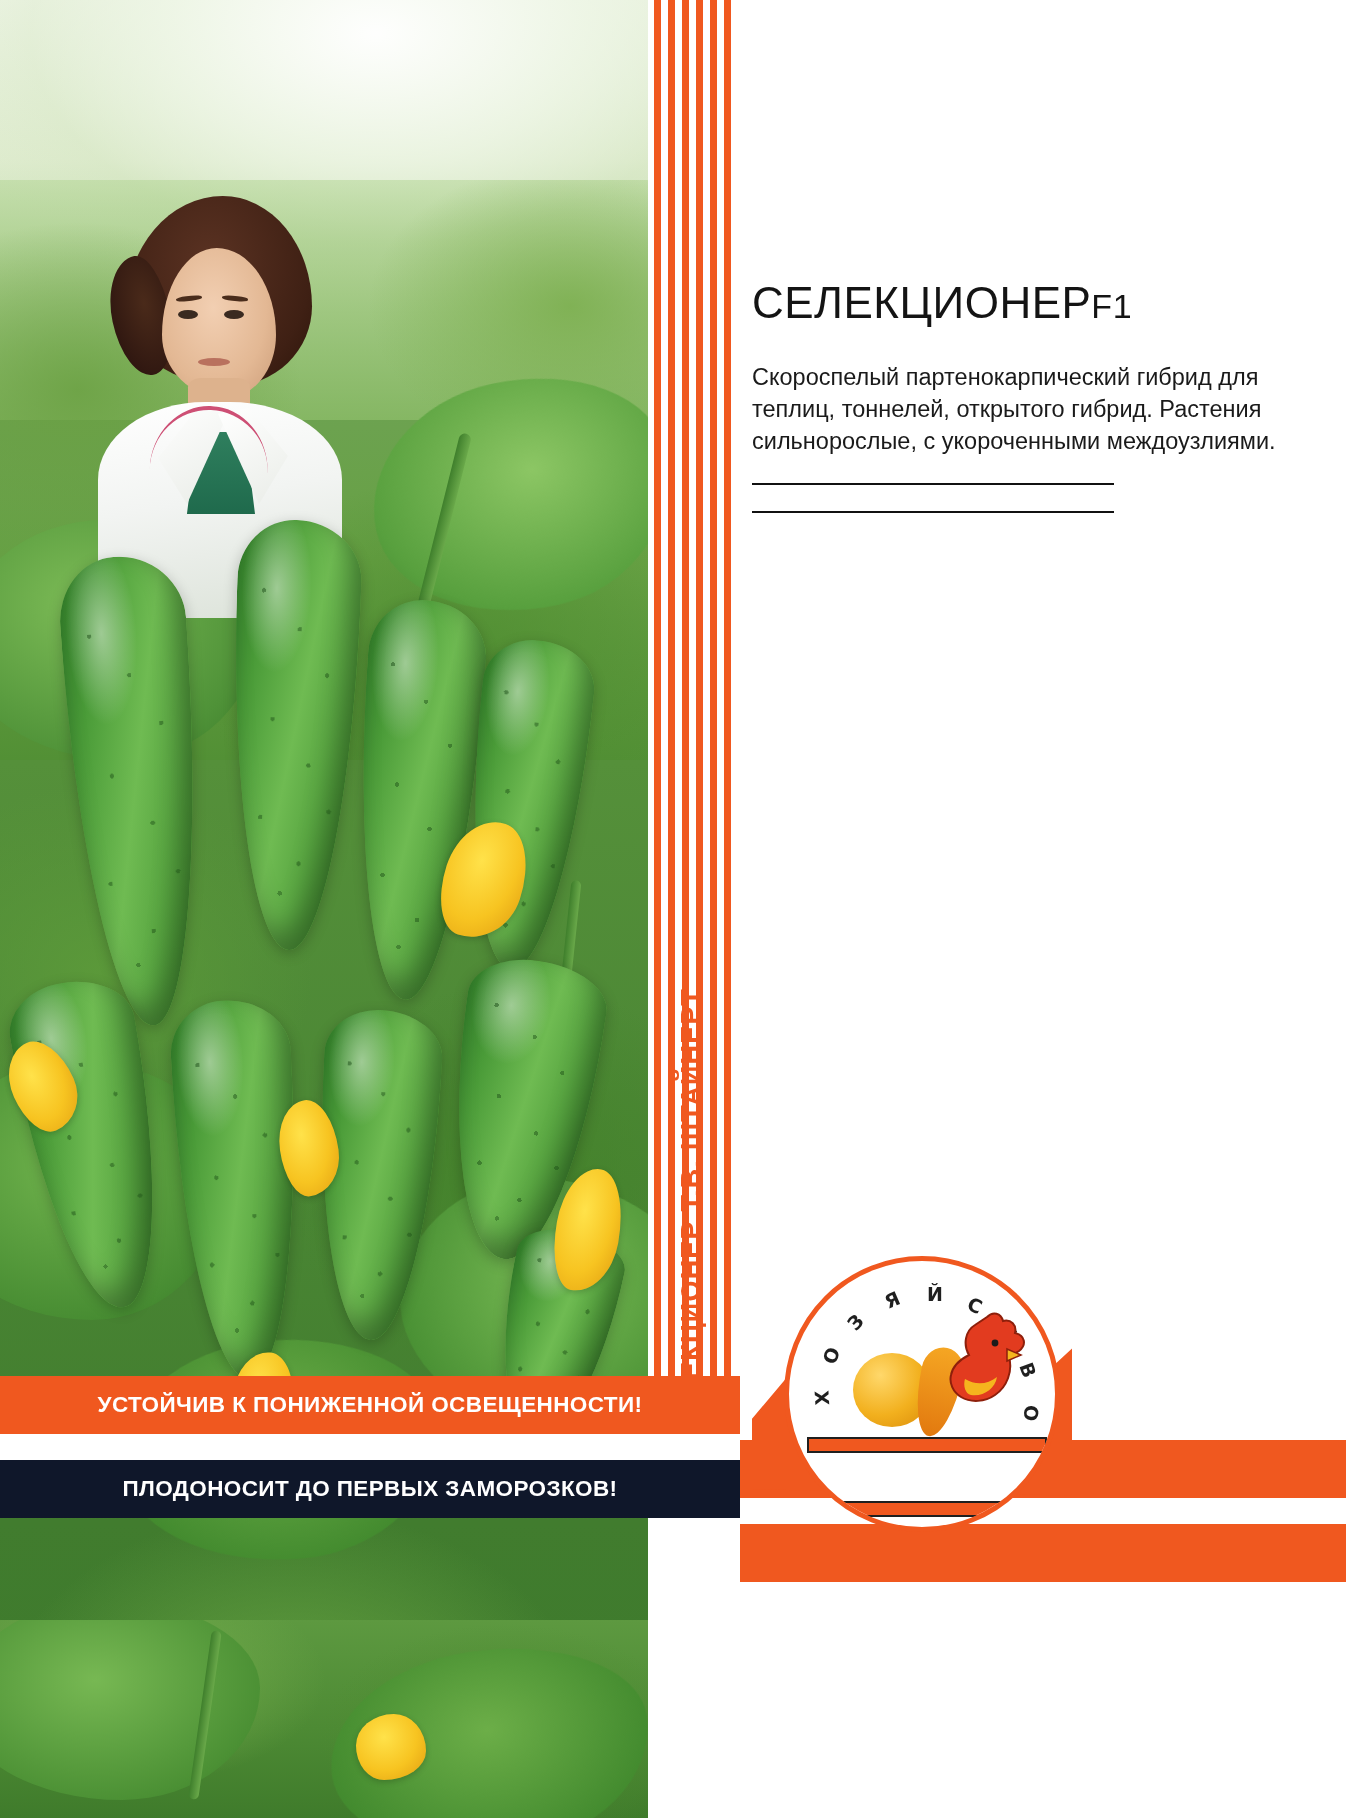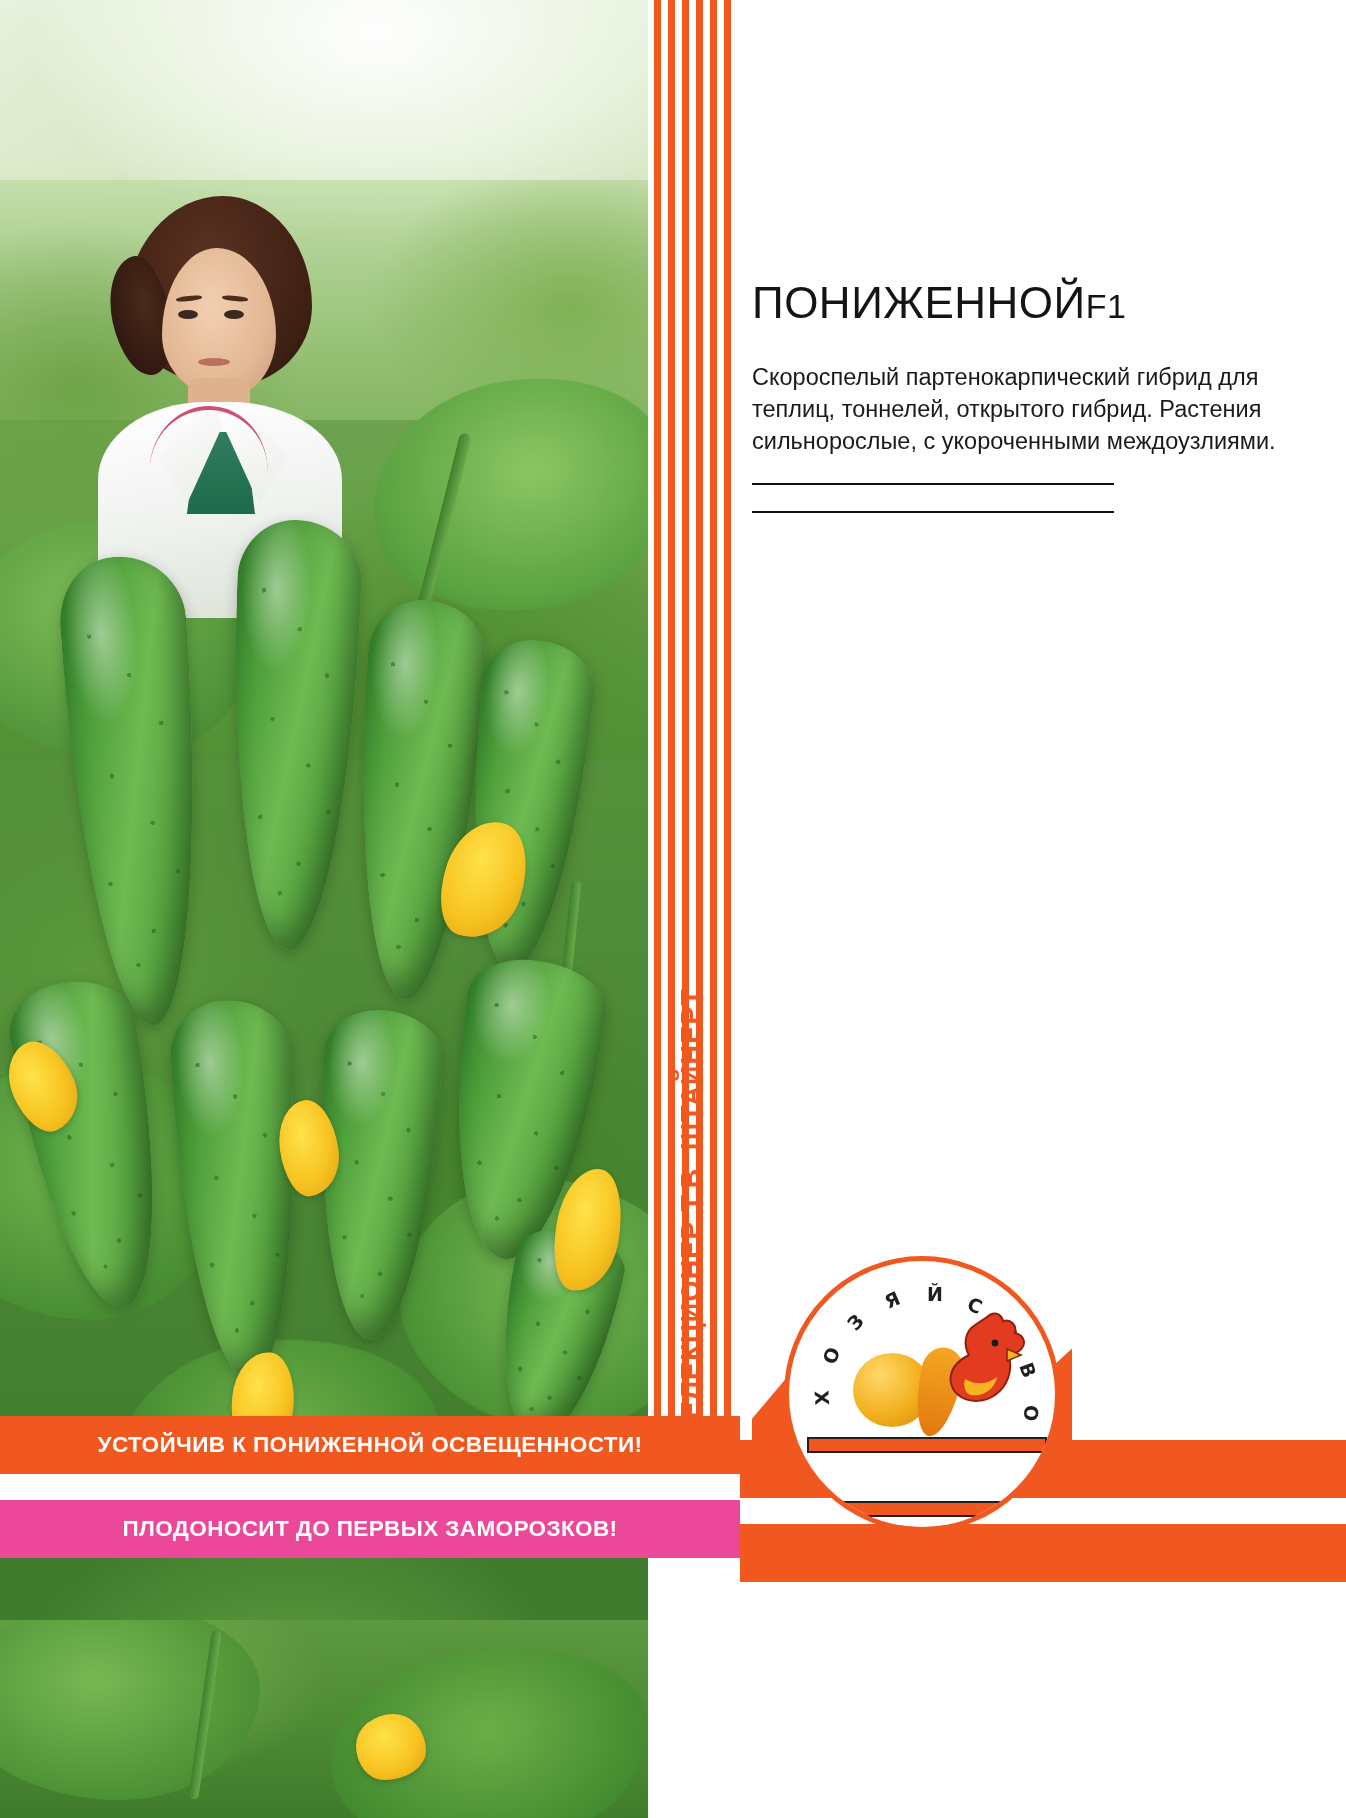--- a/index.html
+++ b/index.html
@@ -388,7 +388,7 @@
 
   <div class="content">
     <div class="subtitle">
-      <span>ПОНИЖЕННОЙ</span><span class="f1">F1</span>
+      <span>СЕЛЕКЦИОНЕР</span><span class="f1">F1</span>
     </div>
 
     <div class="desc">Скороспелый партенокарпический гибрид для теплиц, тоннелей, открытого гибрид. Растения сильнорослые, с укороченными междоузлиями.</div>

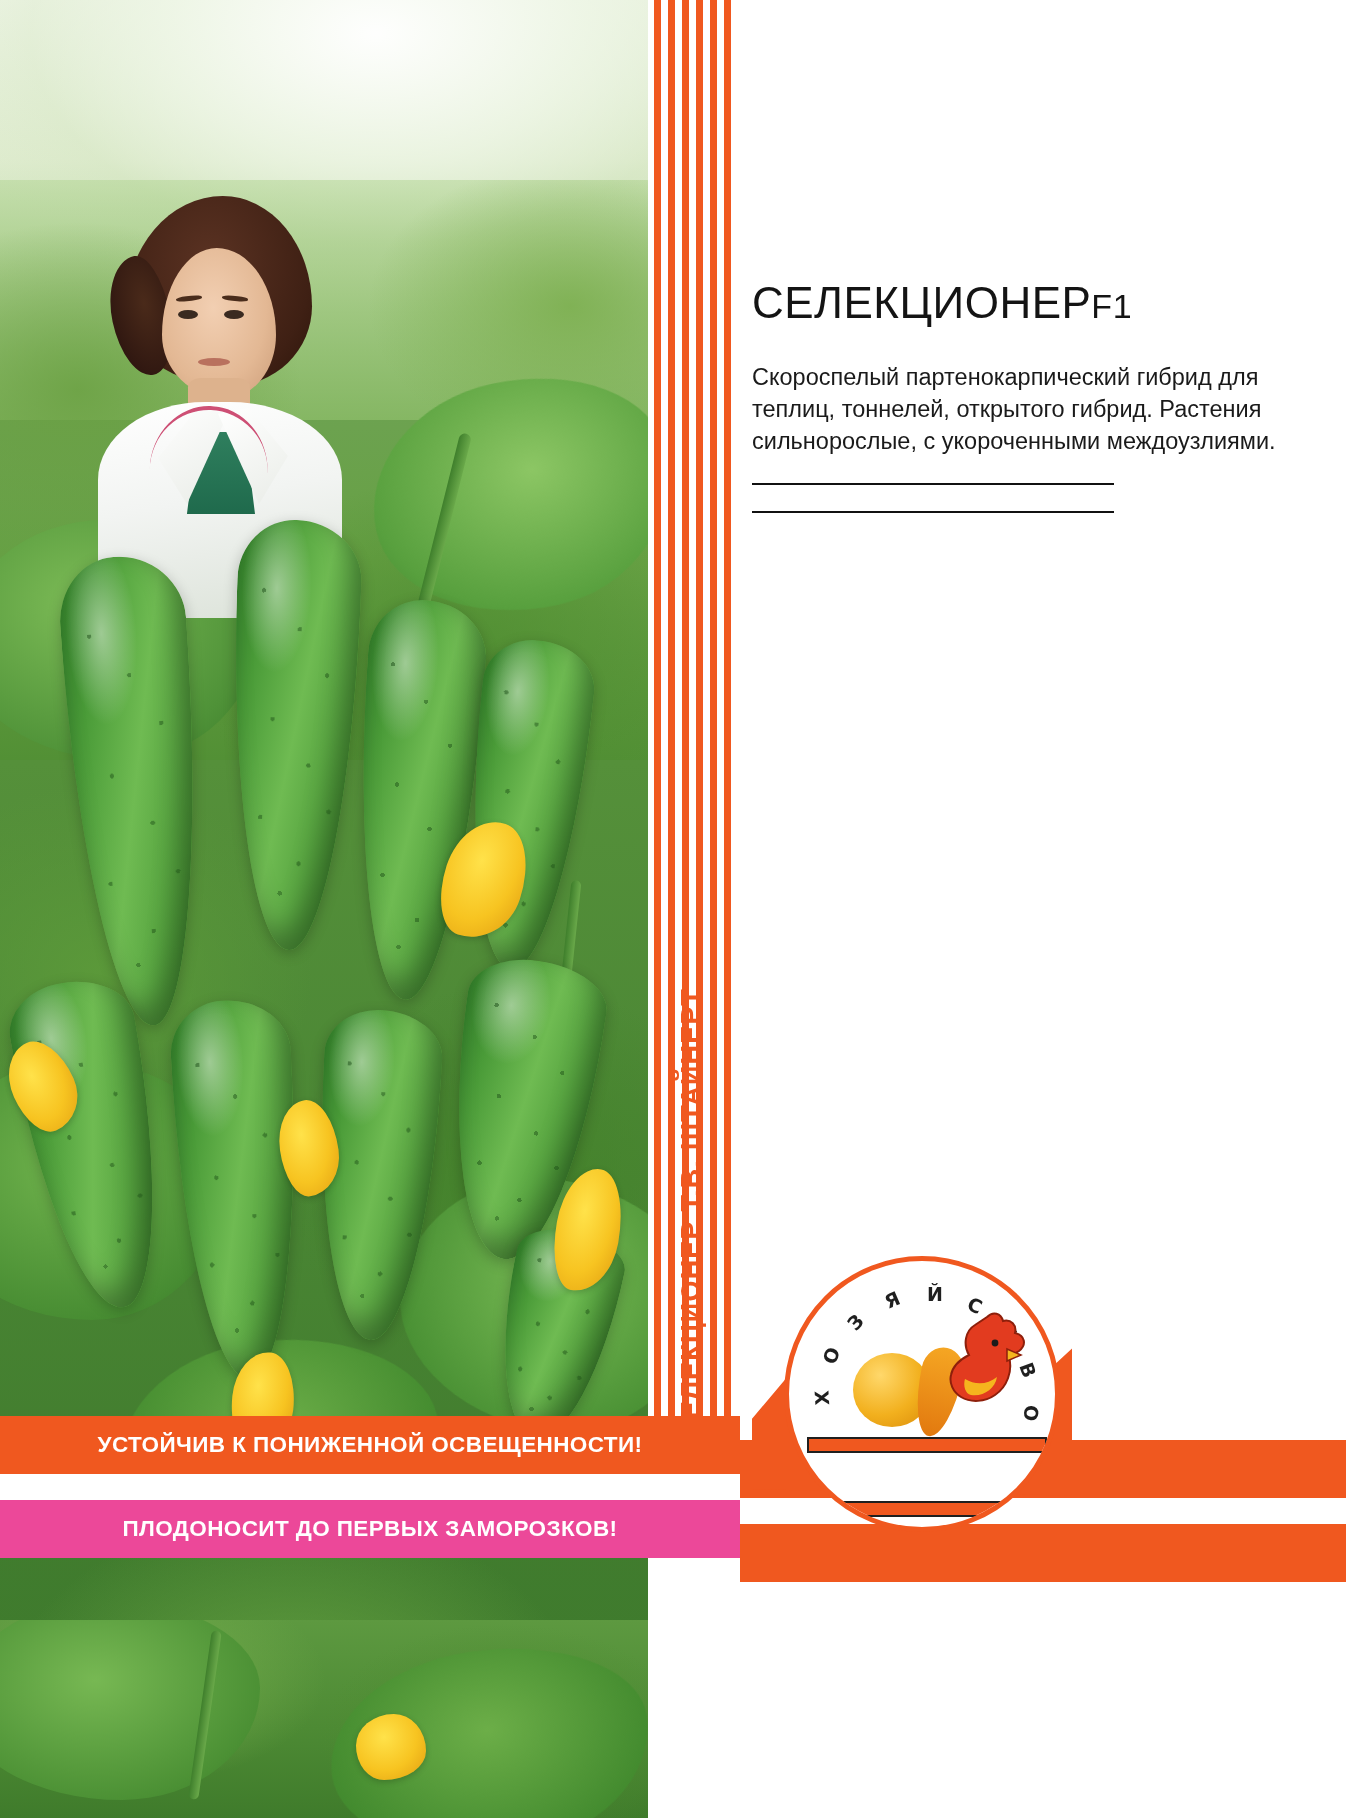--- a/index.html
+++ b/index.html
@@ -217,7 +217,7 @@
   
   .banner-wrap {
     position: absolute;
-    left: 0; top: 1416px;
+    left: 0; top: 1376px;
     width: 740px; height: 180px;
   }
   .banner {

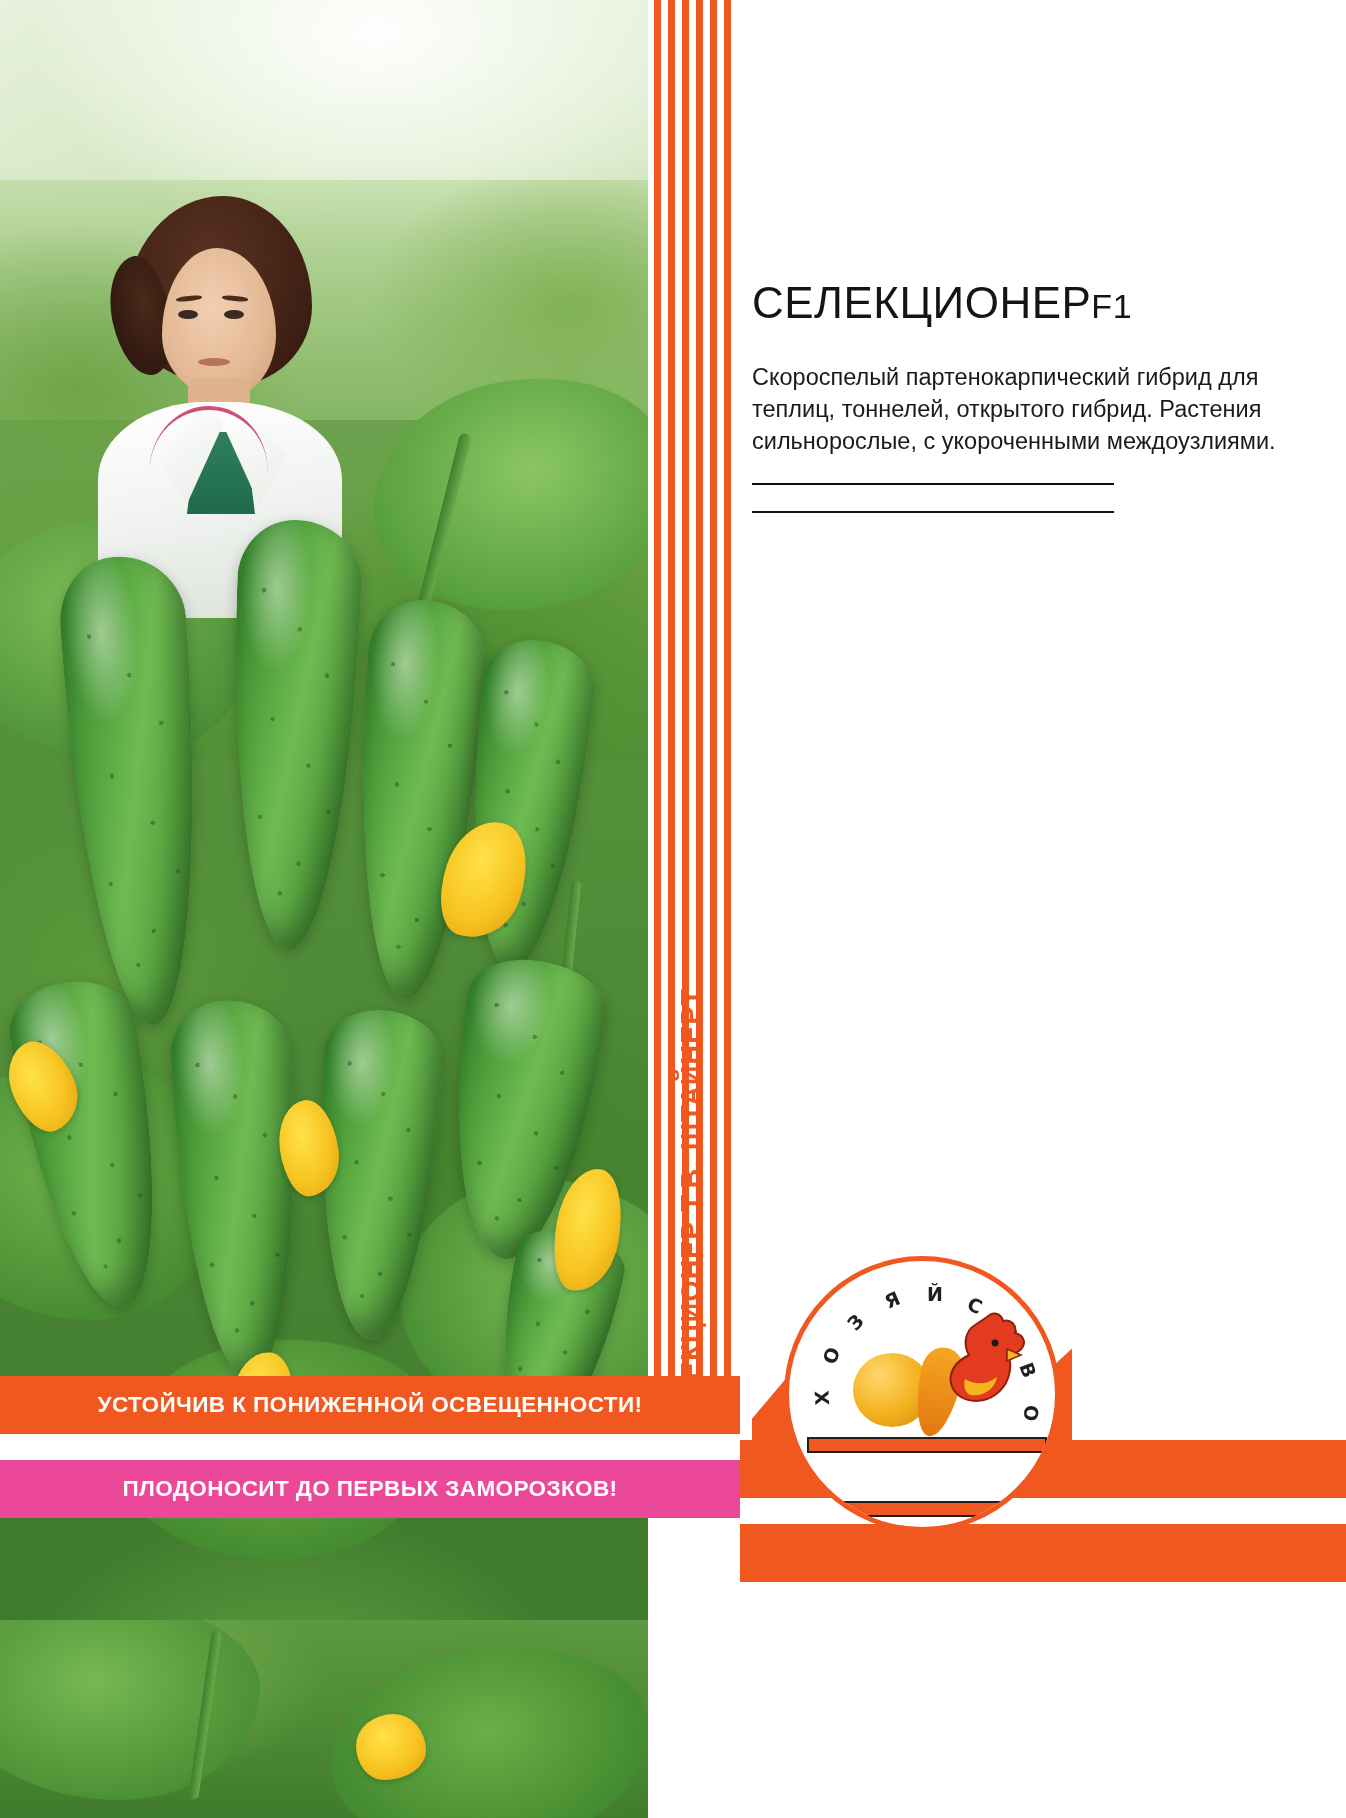--- a/index.html
+++ b/index.html
@@ -232,7 +232,7 @@
   }
   .banner-1 { top: 0; background: #f0581f; }
   .banner-gap { position: absolute; top: 58px; left: 0; width: 740px; height: 26px; background: #ffffff; }
-  .banner-2 { top: 84px; background: #ec4899; }
+  .banner-2 { top: 84px; background: #0f172a; }
   .banner-tail { position: absolute; top: 0; left: 740px; width: 606px; height: 142px; }
   .tail-1 { position: absolute; top: 0; left: 0; width: 606px; height: 58px; background: #f0581f; }
   .tail-2 { position: absolute; top: 84px; left: 0; width: 606px; height: 58px; background: #f0581f; }

